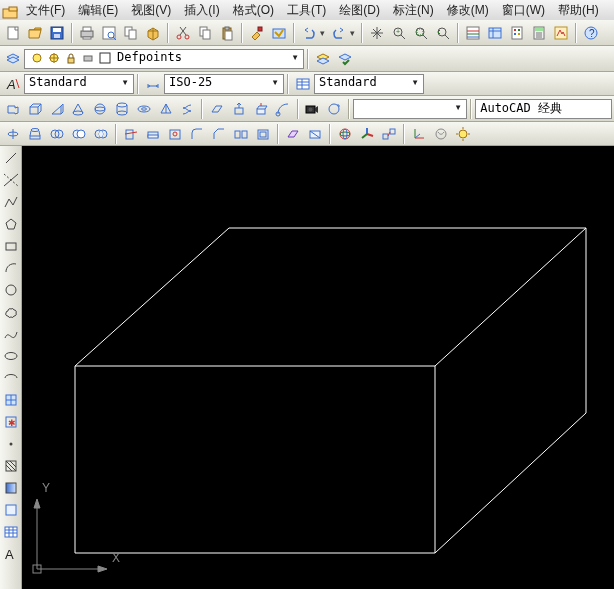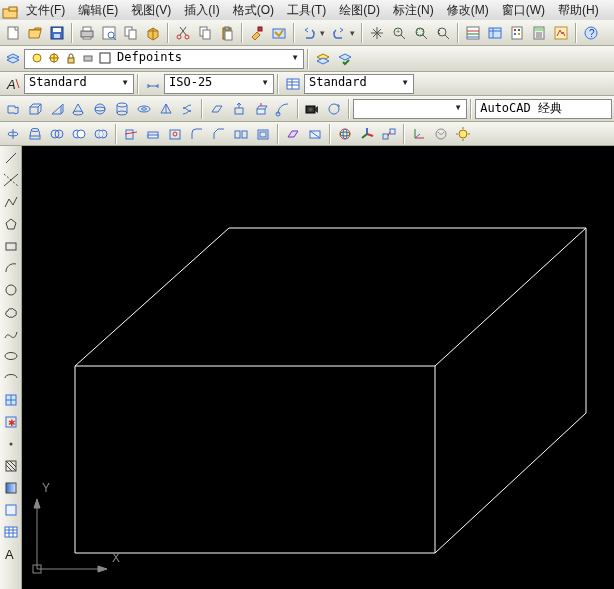--- a/index.html
+++ b/index.html
@@ -309,7 +309,7 @@
         <polyline points="13,10 11,9 11,11" fill="#3d6fcf"></polyline>
       </svg>
     </span>
-  <div class="combo" style="width:110px">
+  <div class="combo" style="width:120px">
     <span class="txt">ISO-25</span>
     <span class="arrow">▾</span>
   </div>

